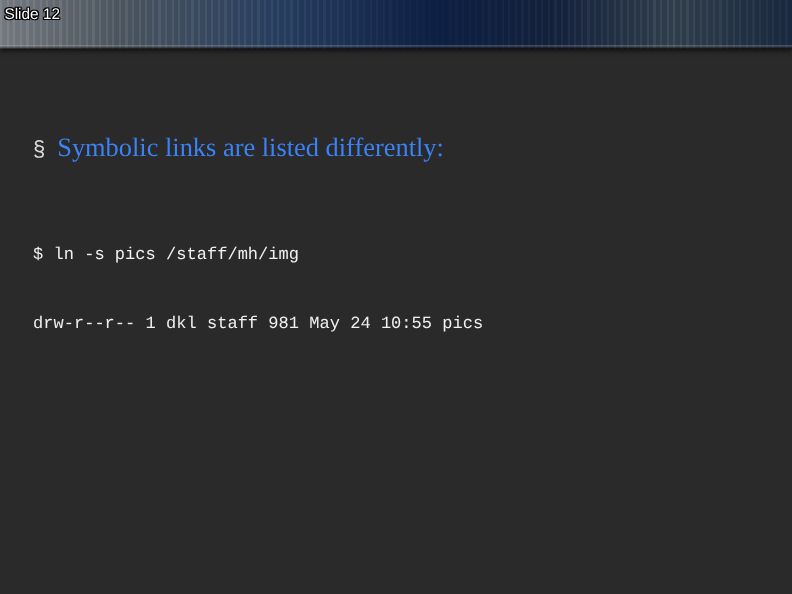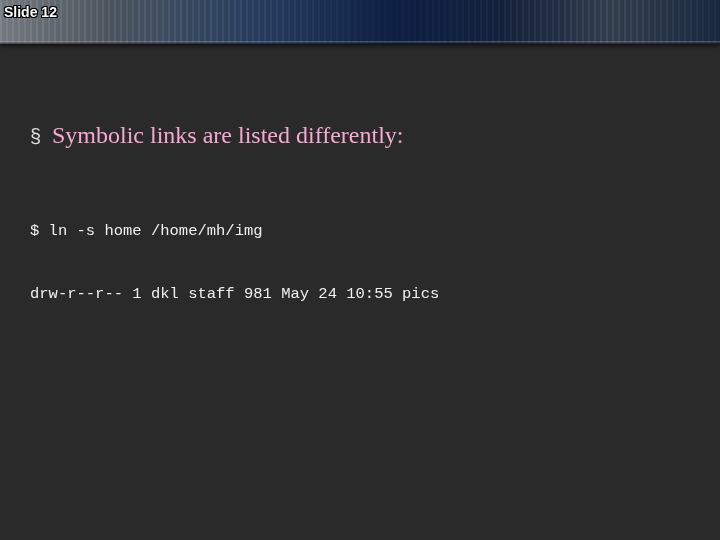--- a/index.html
+++ b/index.html
@@ -55,7 +55,7 @@
     left: 4px;
     font-family: Arial, Helvetica, sans-serif;
     font-size: 14px;
-    font-weight: bold;
+    font-weight: normal;
     color: #fff;
     text-shadow:
       1px 0 0 #000, -1px 0 0 #000, 0 1px 0 #000, 0 -1px 0 #000,

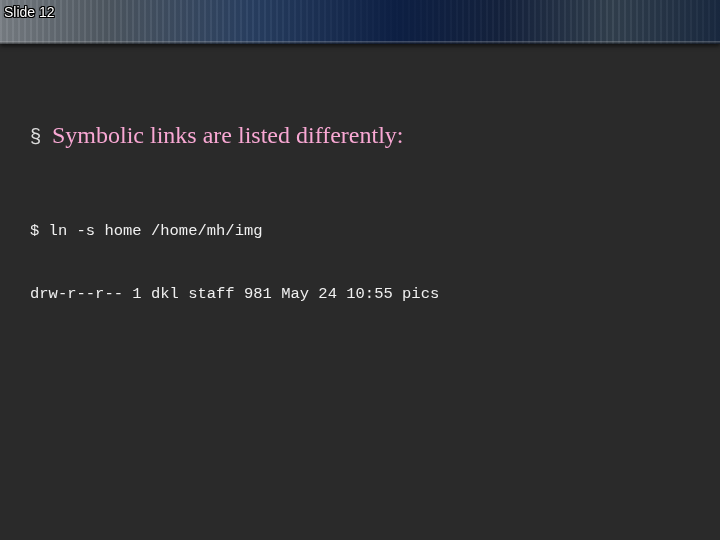--- a/index.html
+++ b/index.html
@@ -84,7 +84,7 @@
   }
   .bullet-text {
     font-size: 24px;
-    color: #f9a8d4;
+    color: #3b82f6;
     line-height: 1.3;
   }
   .terminal {

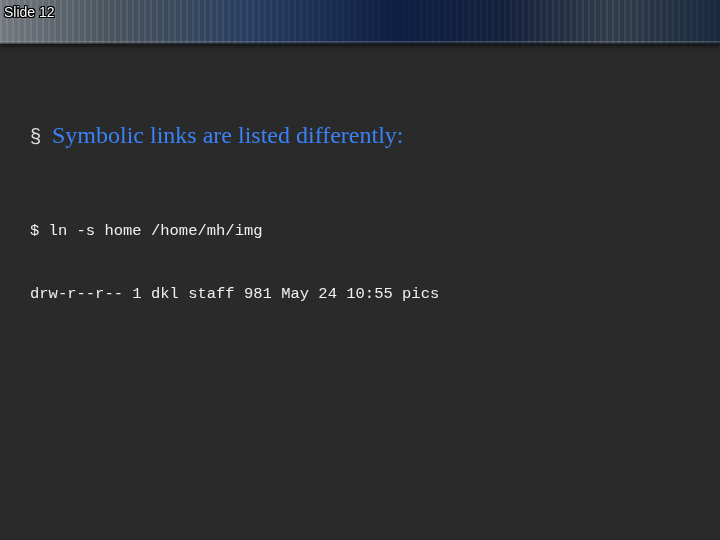--- a/index.html
+++ b/index.html
@@ -116,7 +116,7 @@
     </div>
 
     <div class="terminal">
-      <span class="row">$ ln -s home /home/mh/img</span>
+      <span class="row">$ ln -s pics /staff/mh/img</span>
       <span class="row">drw-r--r-- 1 dkl staff 981 May 24 10:55 pics</span>
     </div>
 

